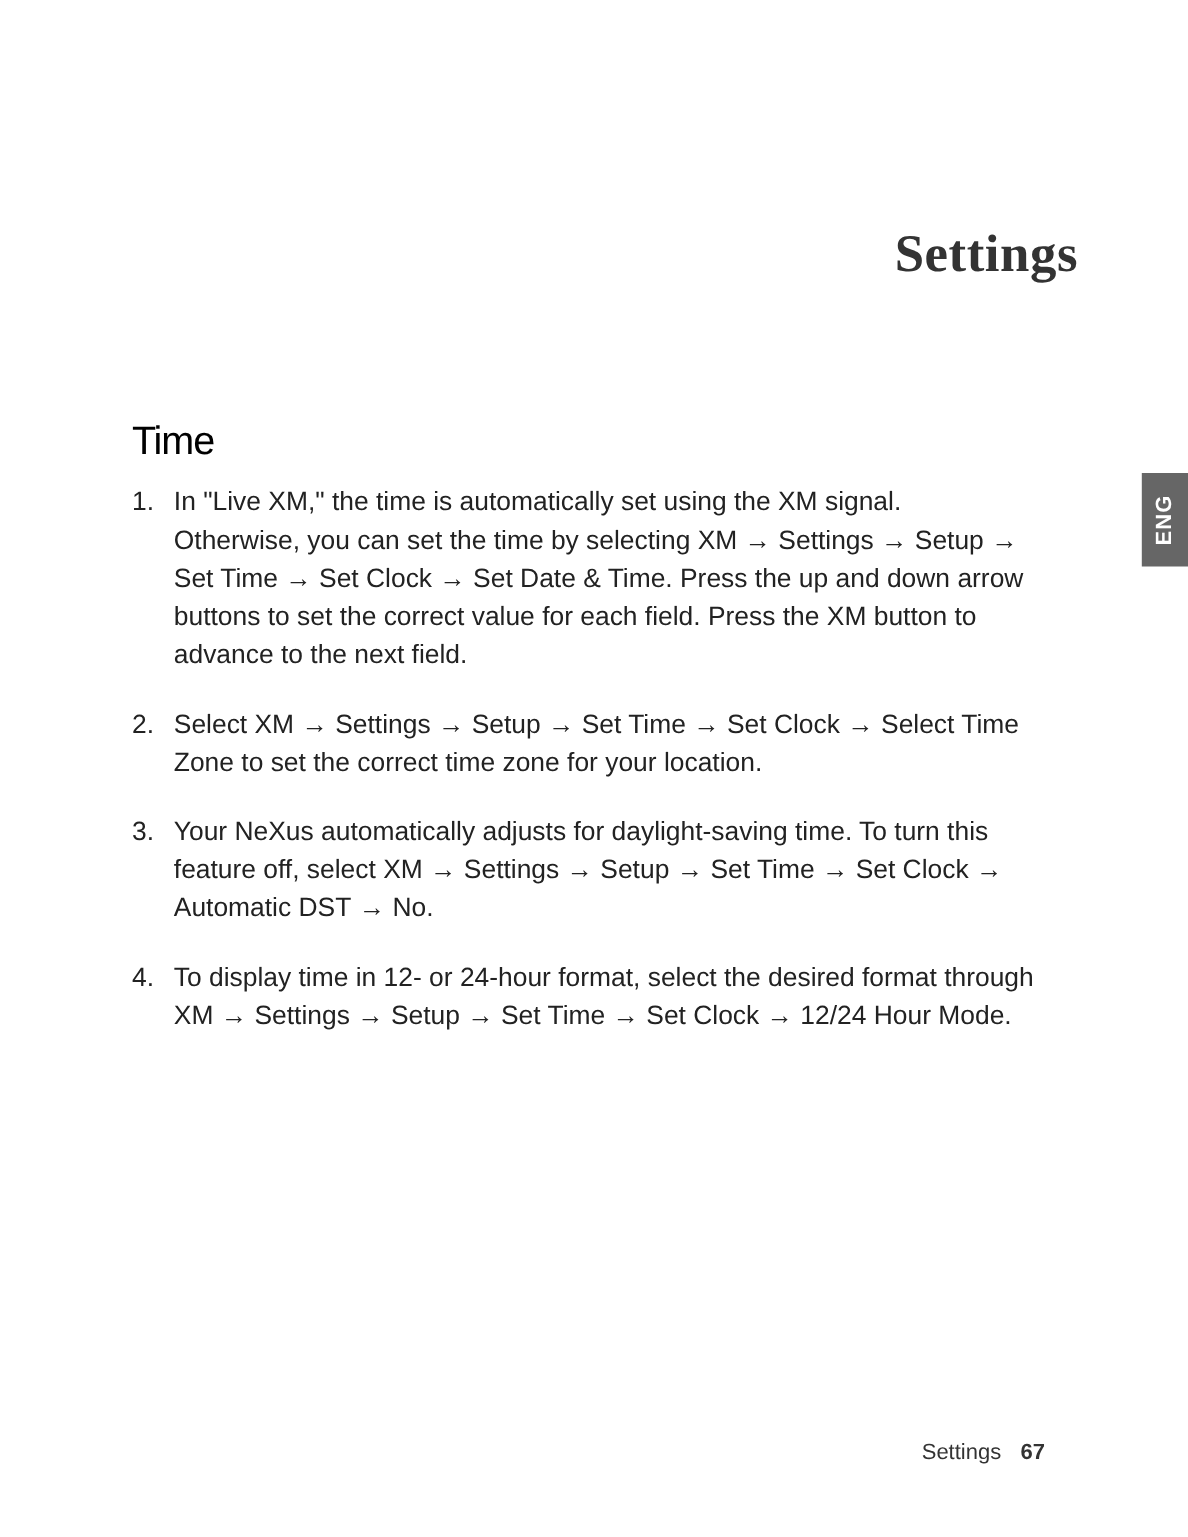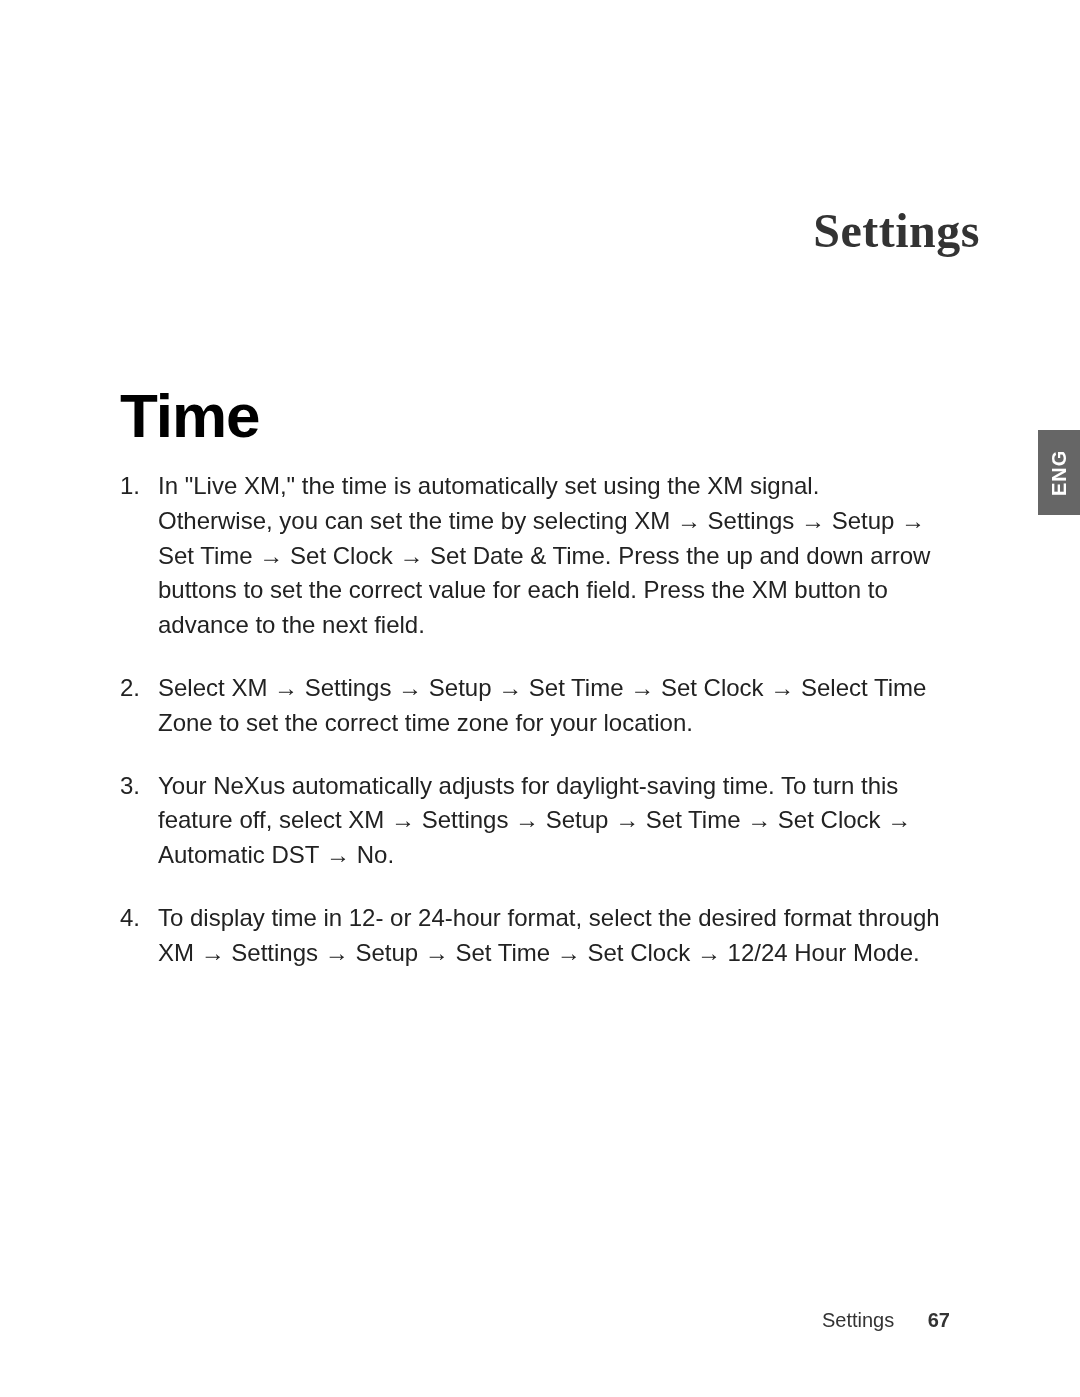--- a/index.html
+++ b/index.html
@@ -36,8 +36,8 @@
       right: 140px;
     }
     .section-title {
-      font-size: 62px;
-      font-weight: 700;
+      font-size: 36px;
+      font-weight: 400;
       color: #000;
       margin-bottom: 18px;
       font-family: Arial, sans-serif;

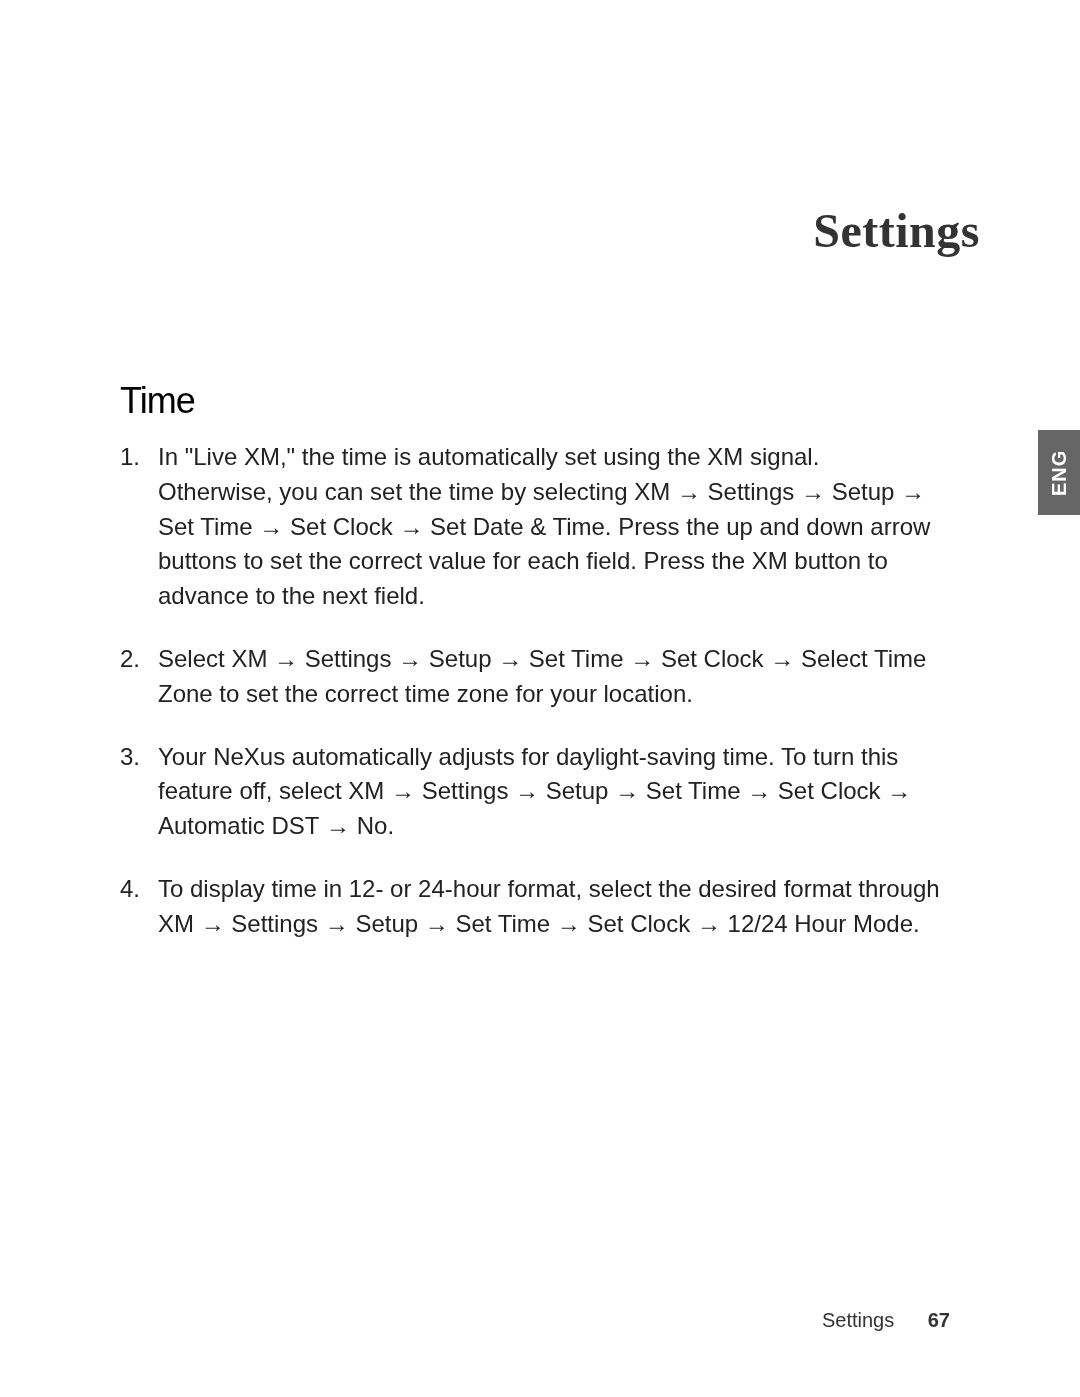--- a/index.html
+++ b/index.html
@@ -89,7 +89,7 @@
     }
     .footer .page-num {
       font-weight: 700;
-      margin-left: 28px;
+      margin-left: 12px;
     }
     .arrow { font-weight: 700; }
   </style>

